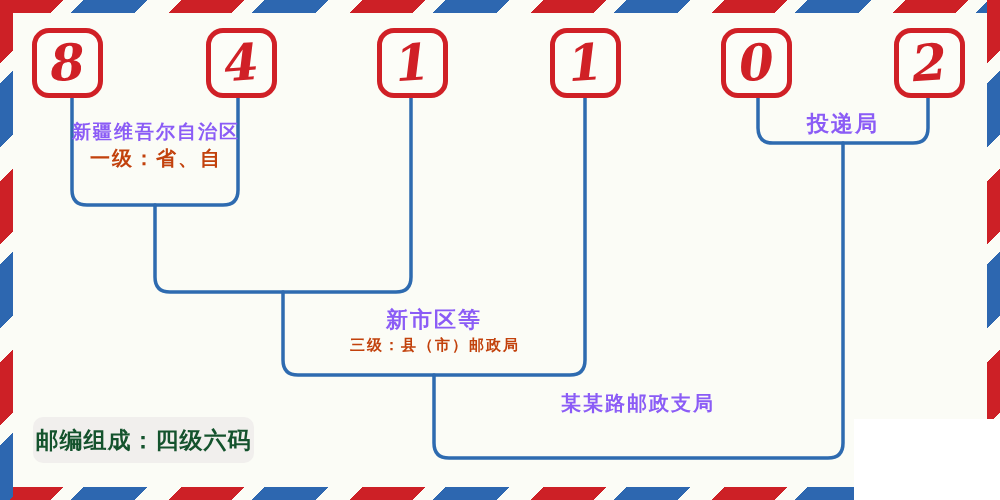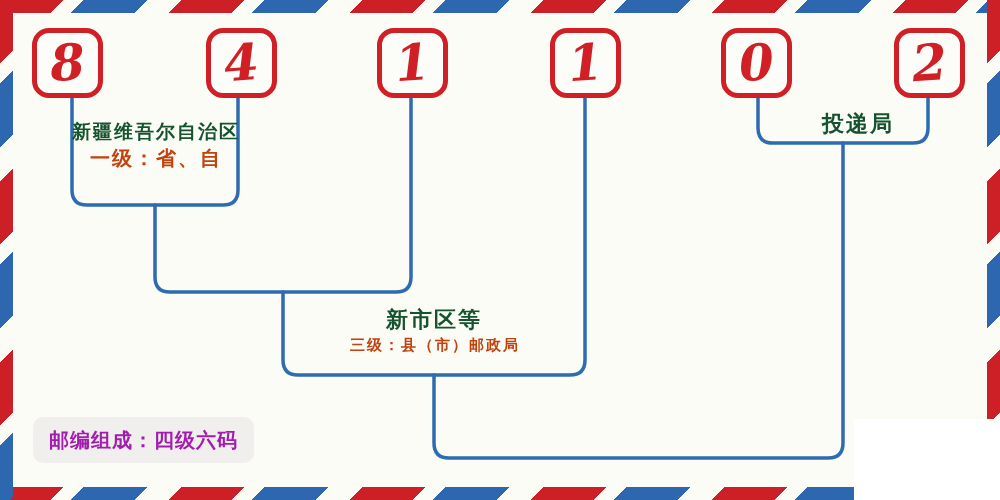--- a/index.html
+++ b/index.html
@@ -72,7 +72,7 @@
     letter-spacing: 2px;
     z-index: 6;
   }
-  .lbl.blue { color: #14532d; }
+  .lbl.blue { color: #8b5cf6; }
   .lbl.red  { color: #c2410c; }
   .fs19 { font-size: 19px; }
   .fs20 { font-size: 20px; }

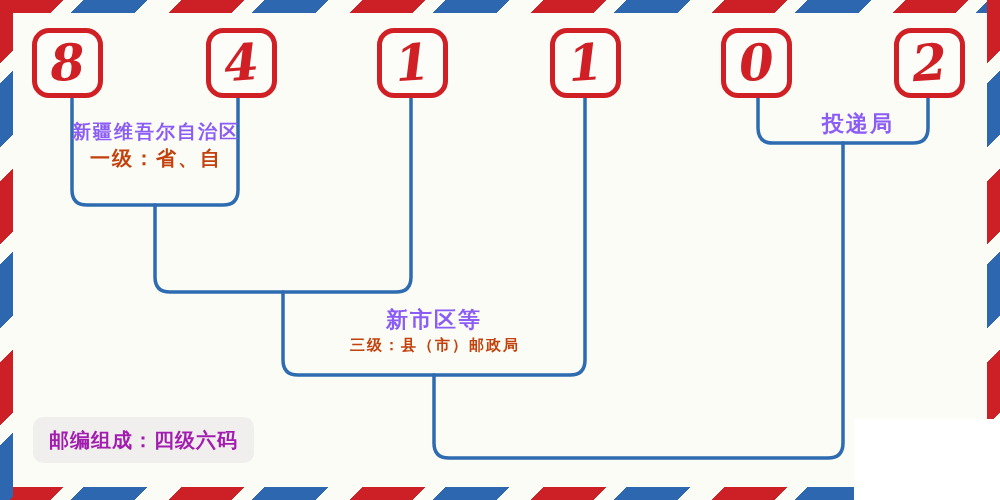--- a/index.html
+++ b/index.html
@@ -77,7 +77,7 @@
   .fs19 { font-size: 19px; }
   .fs20 { font-size: 20px; }
   .fs21 { font-size: 15px; }
-  .fs22 { font-size: 22px; margin-left: 15px; }
+  .fs22 { font-size: 22px; }
   .fs26 { font-size: 22px; }
   
   .pill {

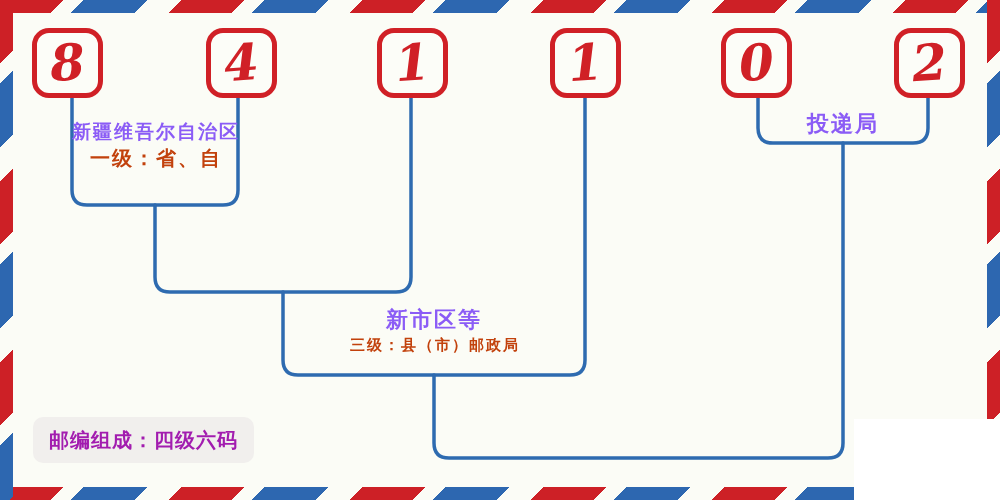--- a/index.html
+++ b/index.html
@@ -145,6 +145,7 @@
   <div class="lbl blue fs26" style="left:434px; top:305px">新市区等</div>
   <div class="lbl red fs21" style="left:435px; top:336px">三级：县（市）邮政局</div>
 
+  <div class="lbl blue fs20" style="left:638px; top:390px">某某路邮政支局</div>
 
   <div class="lbl blue fs22" style="left:843px; top:109px">投递局</div>
 

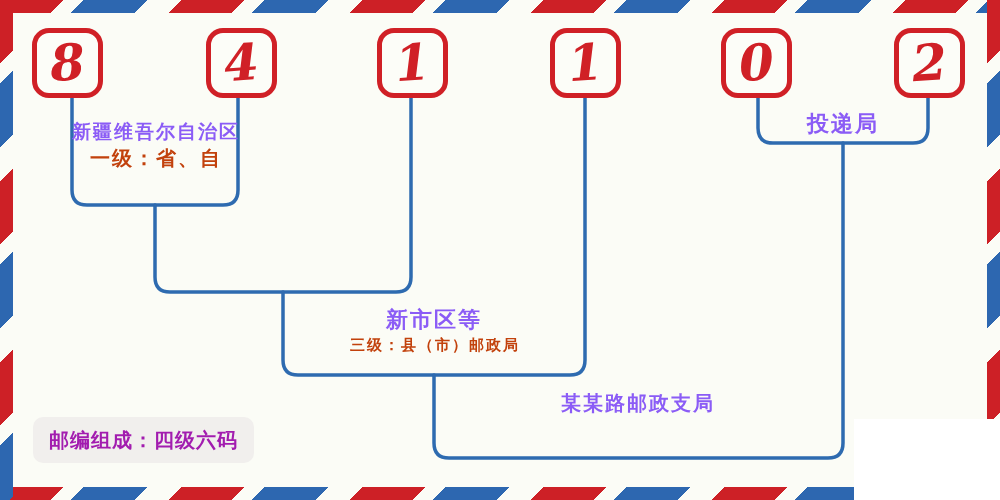--- a/index.html
+++ b/index.html
@@ -92,9 +92,9 @@
     z-index: 6;
   }
   .pill span {
-    color: #a21caf;
+    color: #14532d;
     font-weight: 700;
-    font-size: 20px;
+    font-size: 23px;
     letter-spacing: 1px;
   }
 </style>

